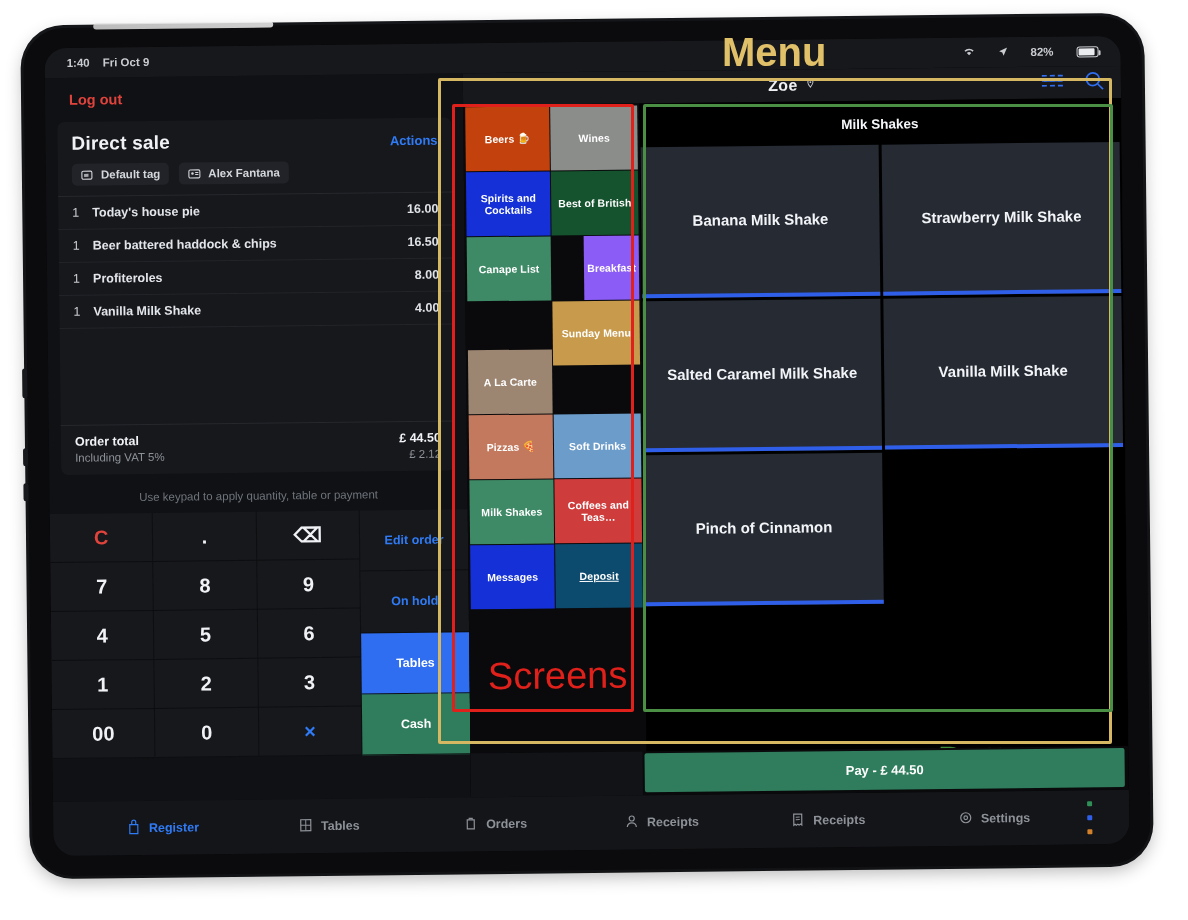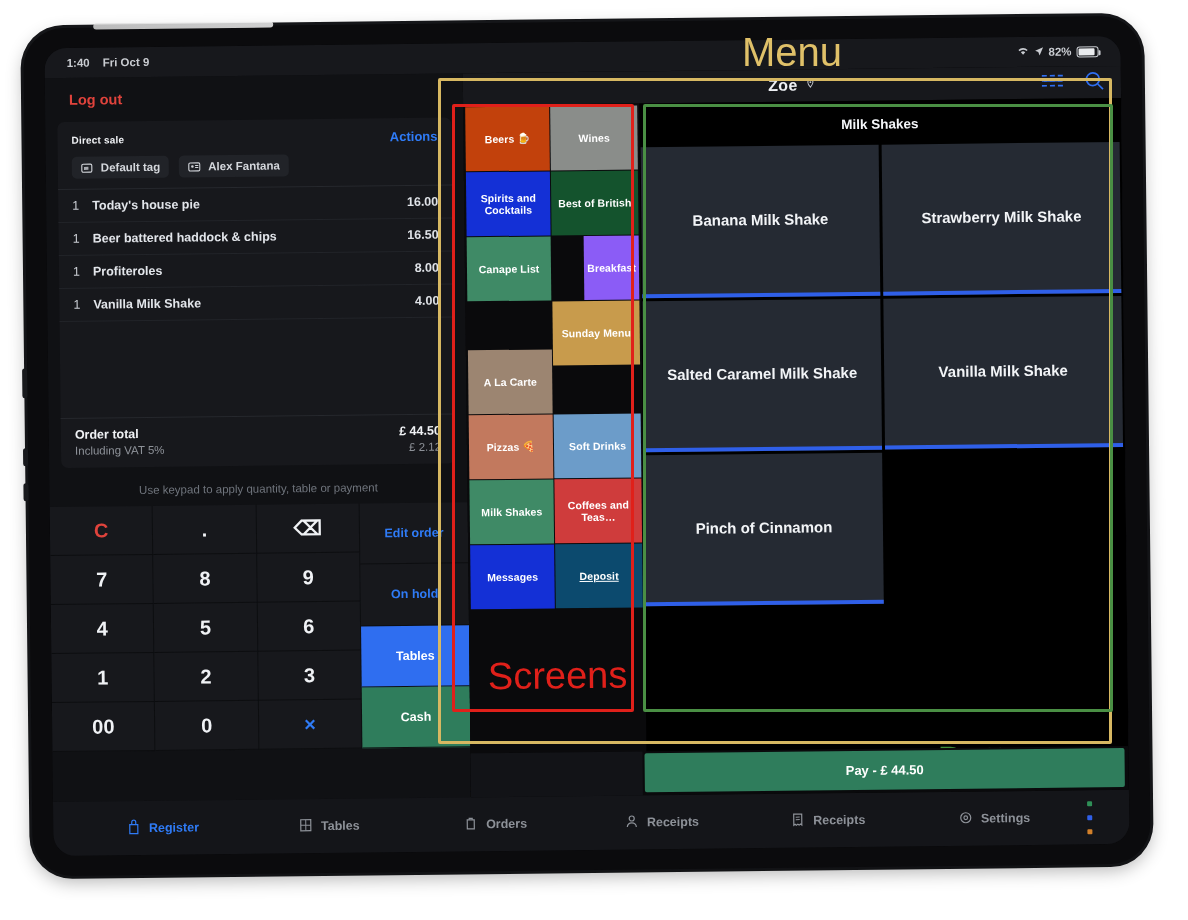--- a/index.html
+++ b/index.html
@@ -193,7 +193,7 @@
     border:3px solid #d7b862; border-radius:2px;
   }
   #annoMenuLabel{
-    left:742px; top:30px; color:#e0c169; font-size:40px; font-weight:400; letter-spacing:0px;
+    left:722px; top:30px; color:#e0c169; font-size:40px; font-weight:700; letter-spacing:0px;
   }
   #annoScreensBox{
     left:452px; top:104px; width:182px; height:608px;

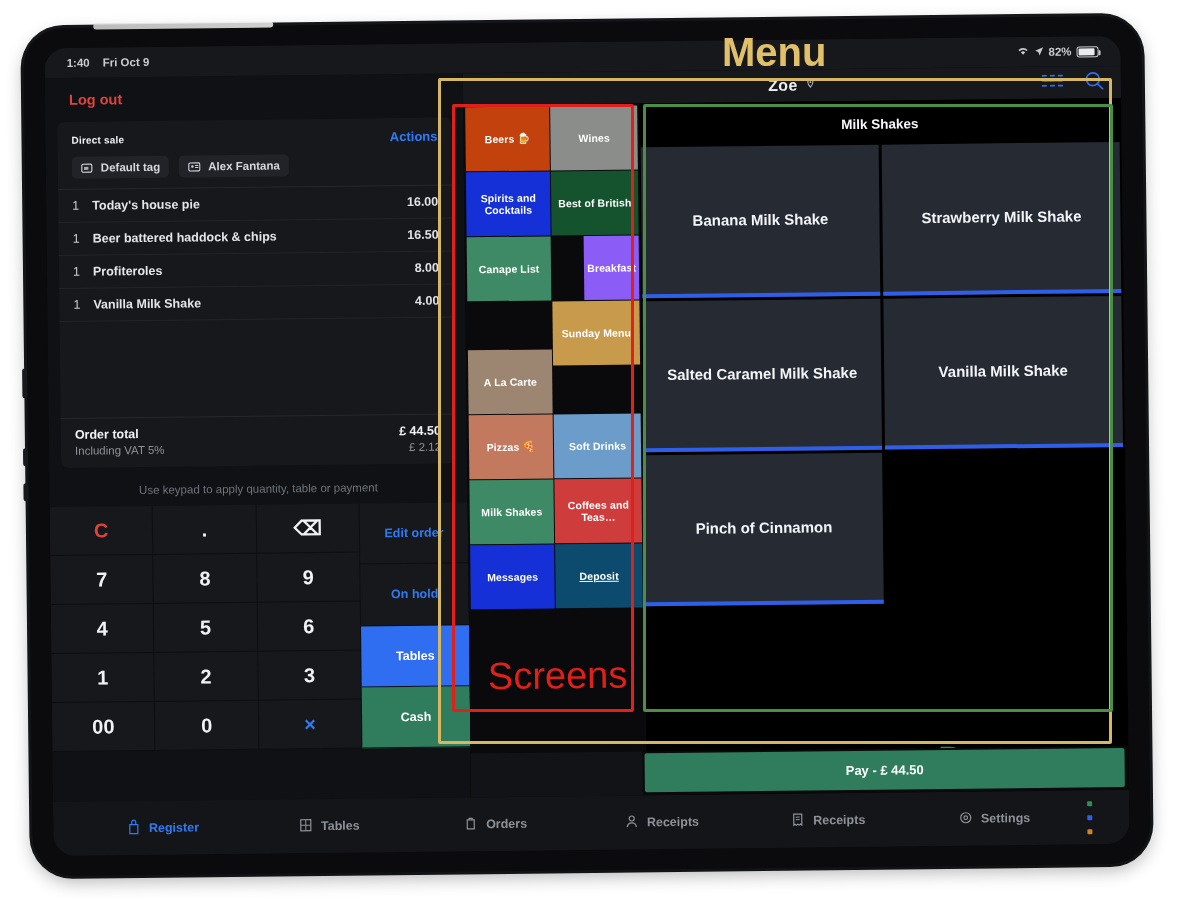--- a/index.html
+++ b/index.html
@@ -49,7 +49,7 @@
     padding:0 22px; background:#17181c;
   }
   #statusbar .sb-left{display:flex; gap:13px; align-items:center; font-weight:600;}
-  #statusbar .sb-right{margin-left:auto; display:flex; gap:5px; align-items:flex-end; font-weight:600;}
+  #statusbar .sb-right{margin-left:auto; display:flex; gap:23px; align-items:flex-end; font-weight:600;}
   .batt{ width:22px; height:11px; border:1.4px solid #c9ccd1; border-radius:3px; position:relative;}
   .batt i{ position:absolute; left:1.2px; top:1.2px; bottom:1.2px; width:16px; background:#e9ebee; border-radius:1px;}
   .batt::after{content:""; position:absolute; right:-3.2px; top:3px; width:2px; height:5px; background:#c9ccd1; border-radius:0 1px 1px 0;}

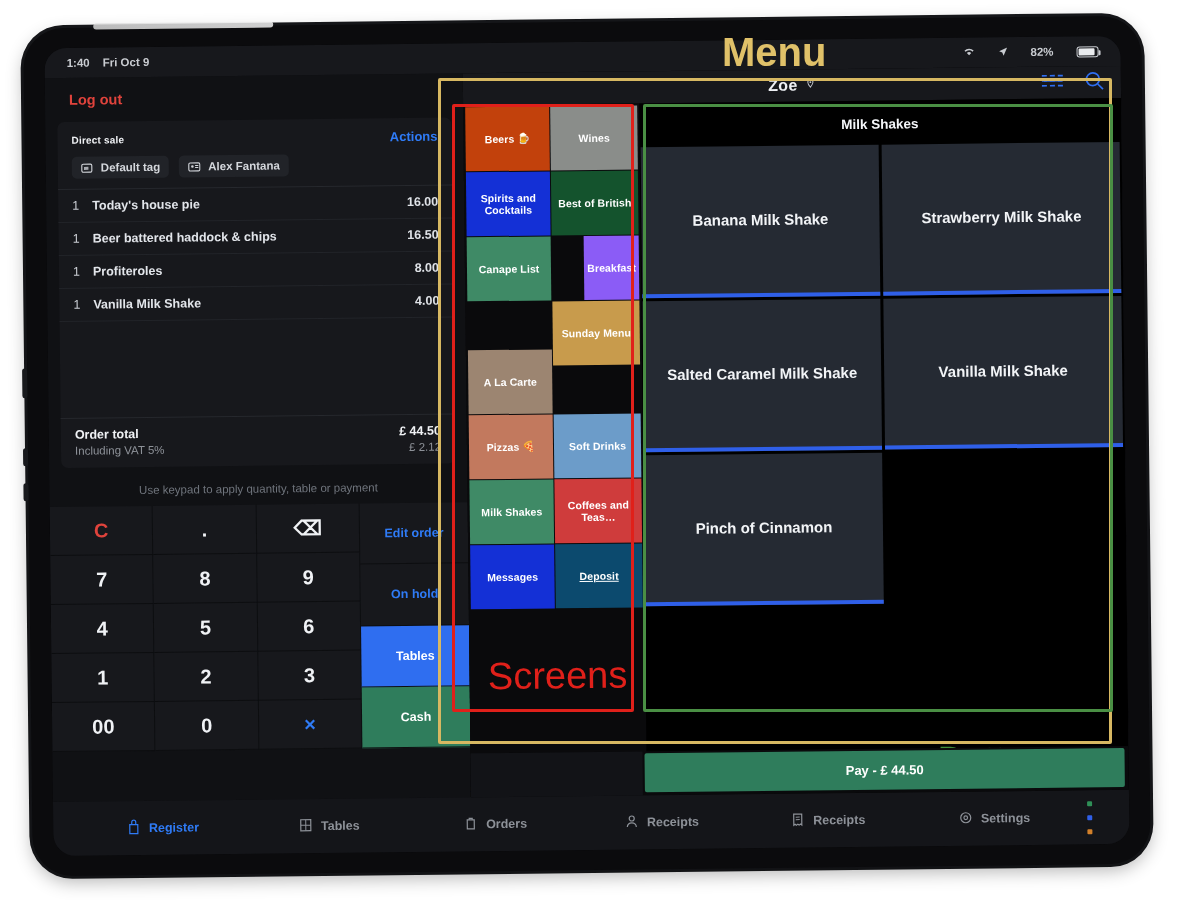--- a/index.html
+++ b/index.html
@@ -69,7 +69,7 @@
   #saleheader{
     display:flex; align-items:center; padding:11px 14px 9px 14px;
   }
-  #saleheader .title{ color:#f0f2f5; font-size:10px; font-weight:700; letter-spacing:.2px;}
+  #saleheader .title{ color:#f0f2f5; font-size:19px; font-weight:700; letter-spacing:.2px;}
   #saleheader .actions{ margin-left:auto; color:#2f7bf6; font-size:13px; font-weight:600;}
   #chips{ display:flex; gap:10px; padding:0 14px 10px 14px;}
   .chip{

